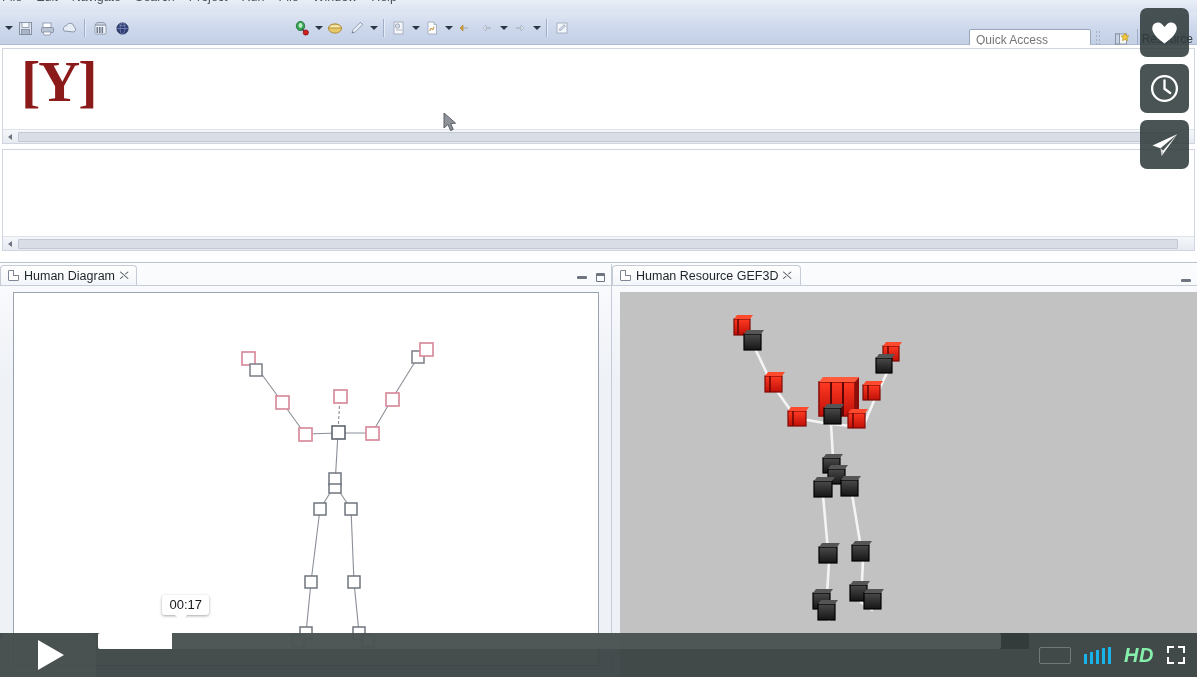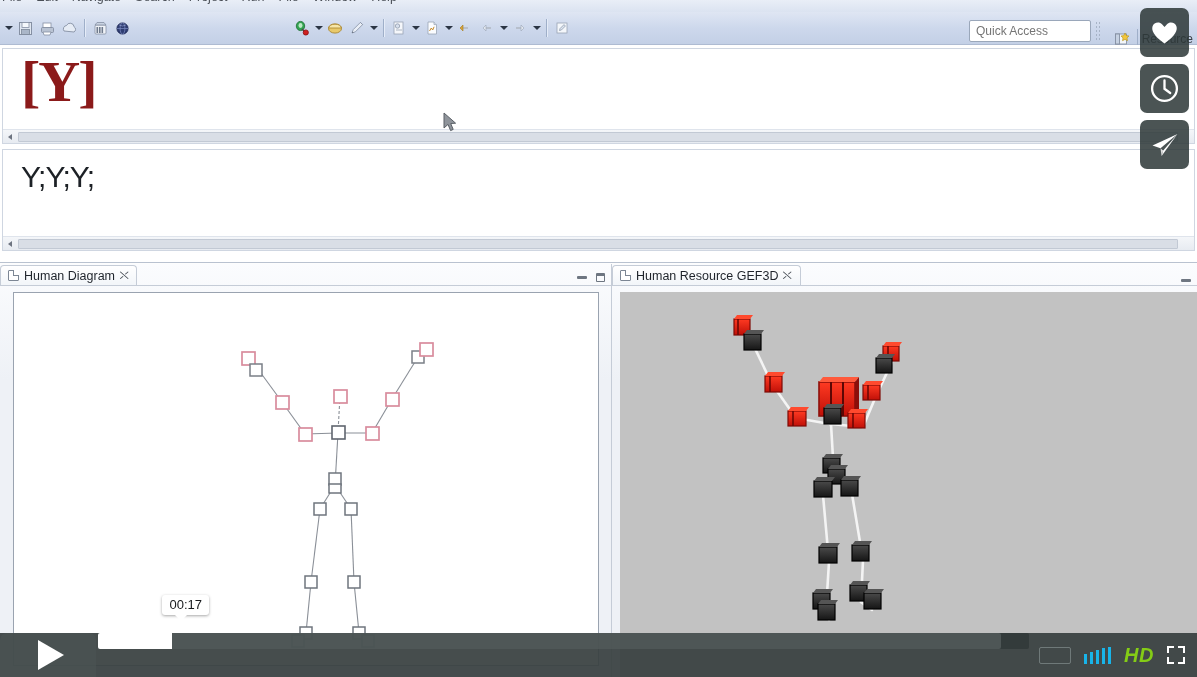--- a/index.html
+++ b/index.html
@@ -57,7 +57,7 @@
   }
 
   .quick-access-wrap {
-    position: absolute; right: 96px; top: 8px;
+    position: absolute; right: 96px; top: 17px;
     display: flex; align-items: center;
   }
   .quick-access {

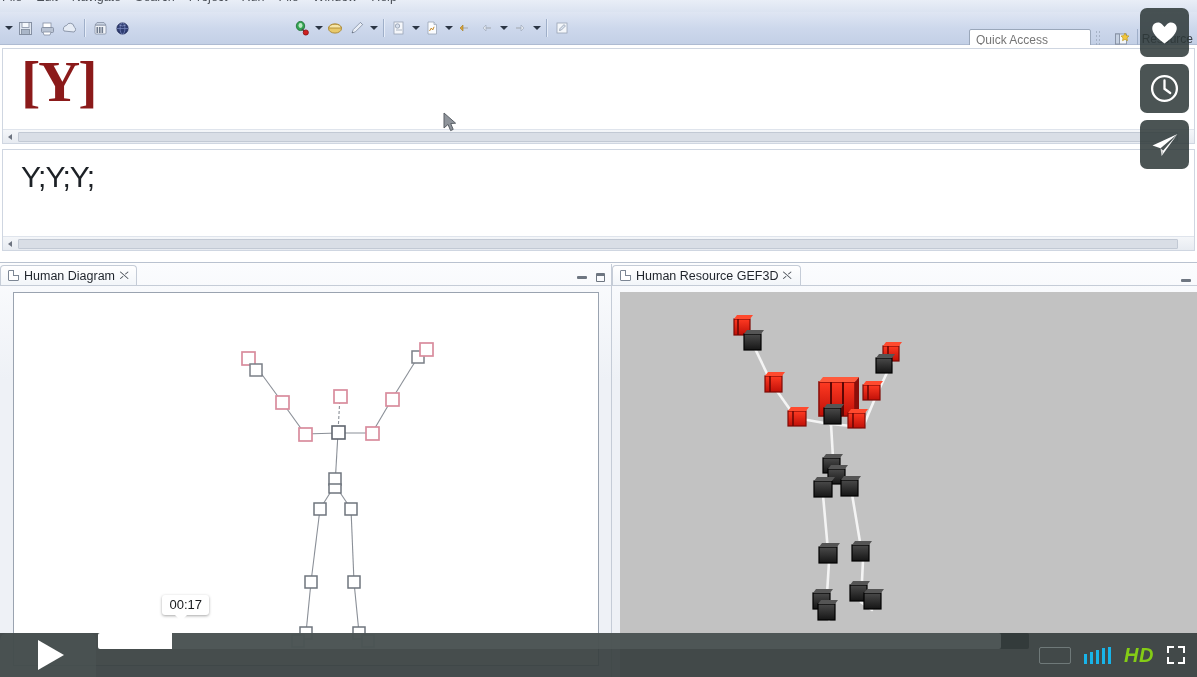--- a/index.html
+++ b/index.html
@@ -485,7 +485,6 @@
     </div>
 
     <div class="editor-pane2">
-      <div class="editor-code-ys">Y;Y;Y;</div>
       <div class="hscroll">
         <div class="arrow-left">
             <i></i>

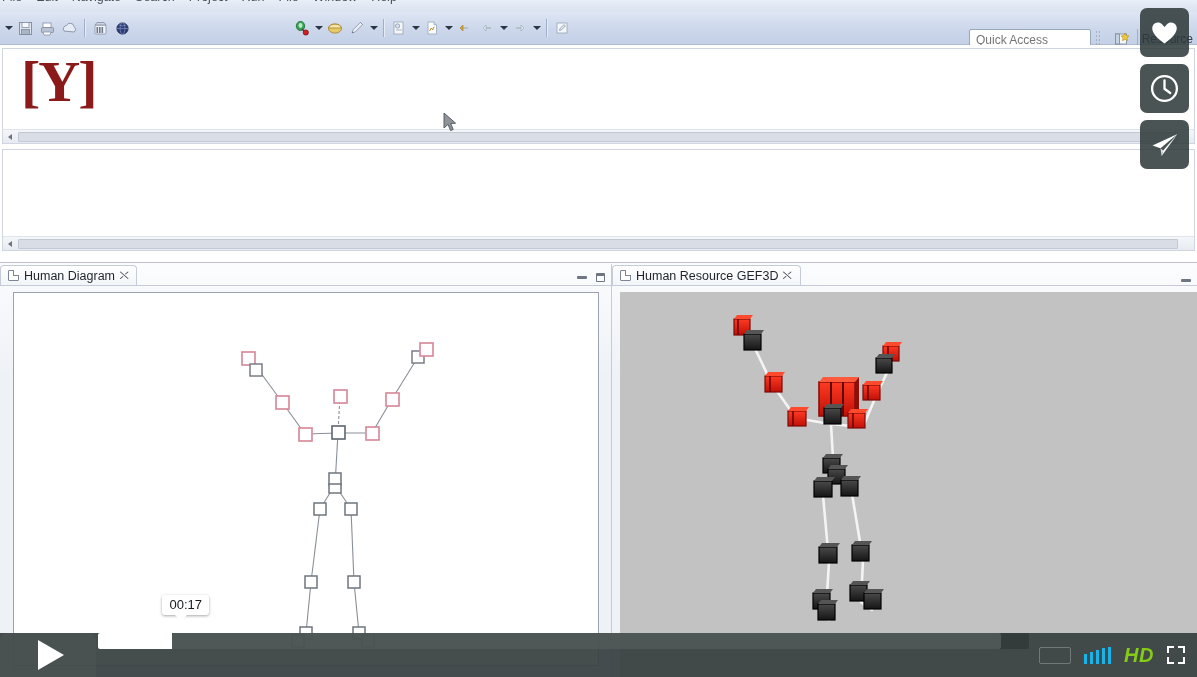--- a/index.html
+++ b/index.html
@@ -291,7 +291,7 @@
   .vp-hd {
     font-family: "Liberation Sans", sans-serif;
     font-weight: 700; font-style: italic;
-    font-size: 20px; color: #84cc16; letter-spacing: .5px;
+    font-size: 20px; color: #86efac; letter-spacing: .5px;
     cursor: pointer;
   }
   .vp-fs { width: 18px; height: 18px; position: relative; cursor: pointer; }

